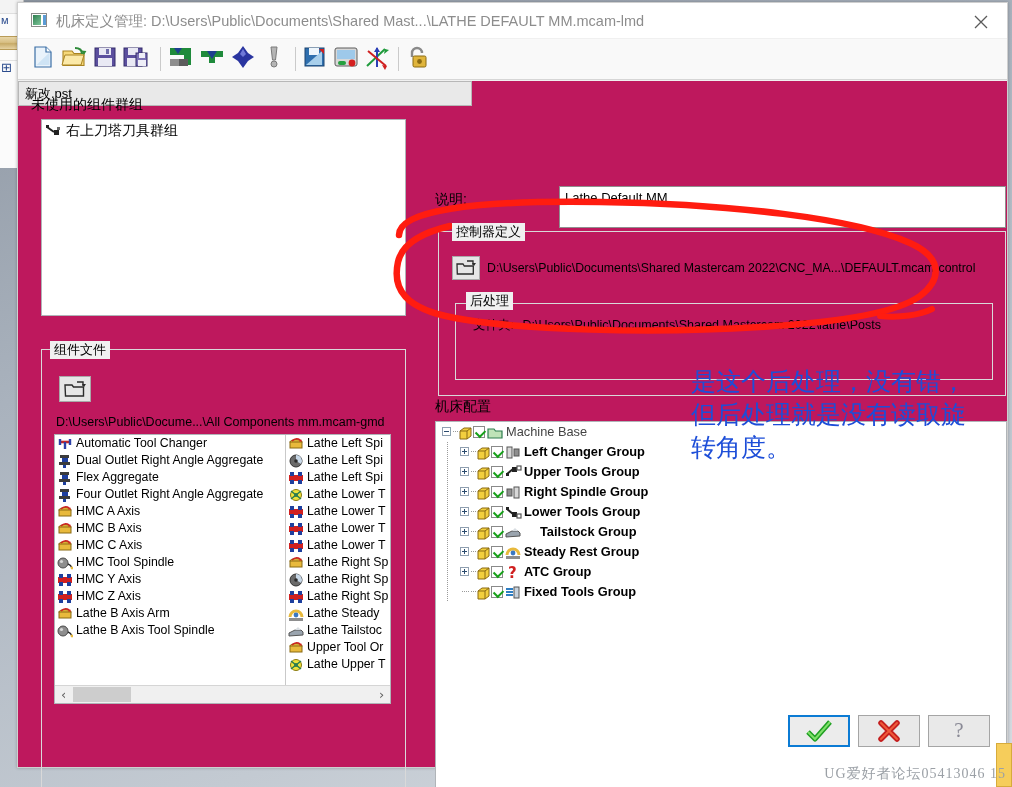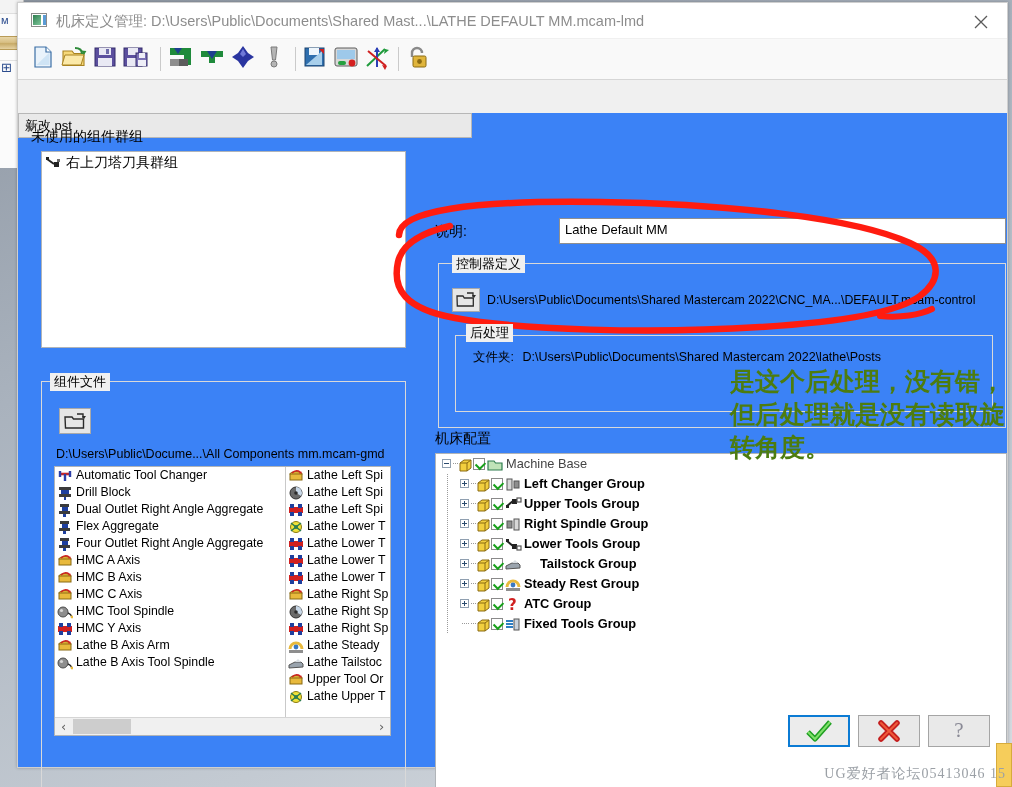--- a/index.html
+++ b/index.html
@@ -49,7 +49,7 @@
   .tb-sep  { position:absolute; top:8px; width:1px; height:24px; background:#cacaca; }
 
   
-  #content { position:absolute; left:0; top:78px; right:0; bottom:0; background:#3b82f6;margin-top:32px; }
+  #content { position:absolute; left:0; top:78px; right:0; bottom:0; background:#be185d; }
 
   
   .grp-label { position:absolute; font-size:13px; color:#000; background:#f0f0f0;

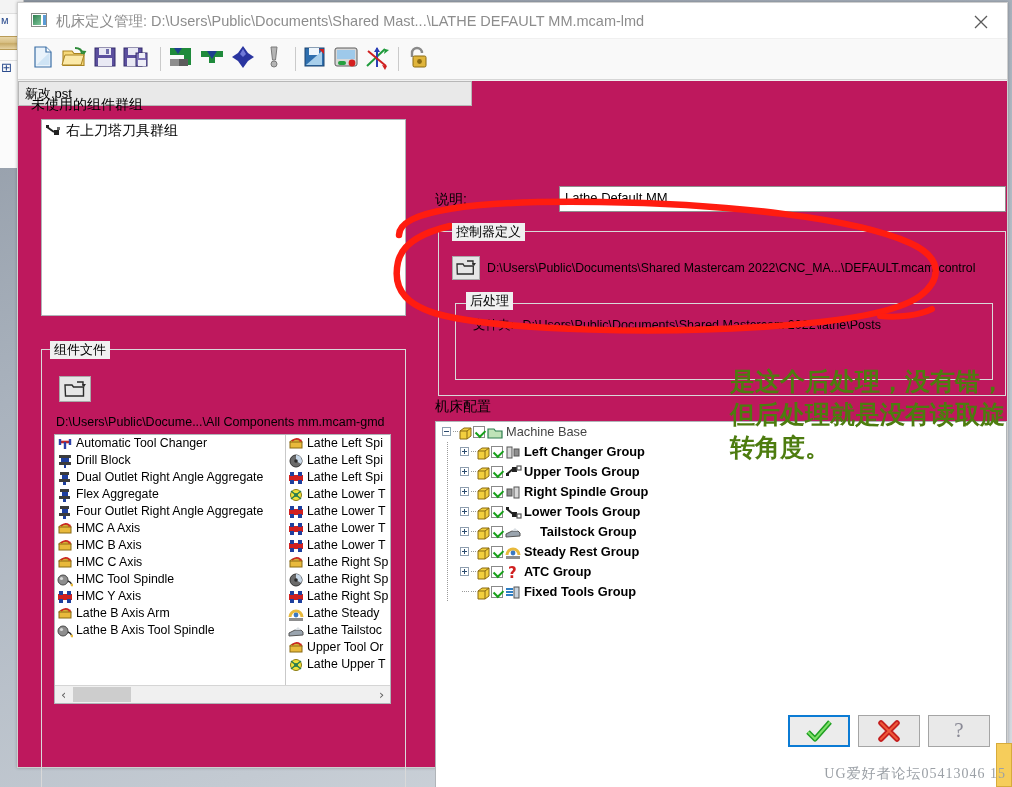--- a/index.html
+++ b/index.html
@@ -90,7 +90,7 @@
 
   
   #desc-label { left:417px; top:110px; font-size:14px; padding:0; }
-  #desc-field { left:541px; top:105px; width:447px; height:26px; }
+  #desc-field { left:541px; top:105px; width:447px; height:42px; }
   #ctrl-box   { left:420px; top:150px; width:568px; height:165px; }
   #ctrl-label { left:434px; top:142px; }
   #ctrl-btn   { left:434px; top:175px; width:28px; height:24px; }

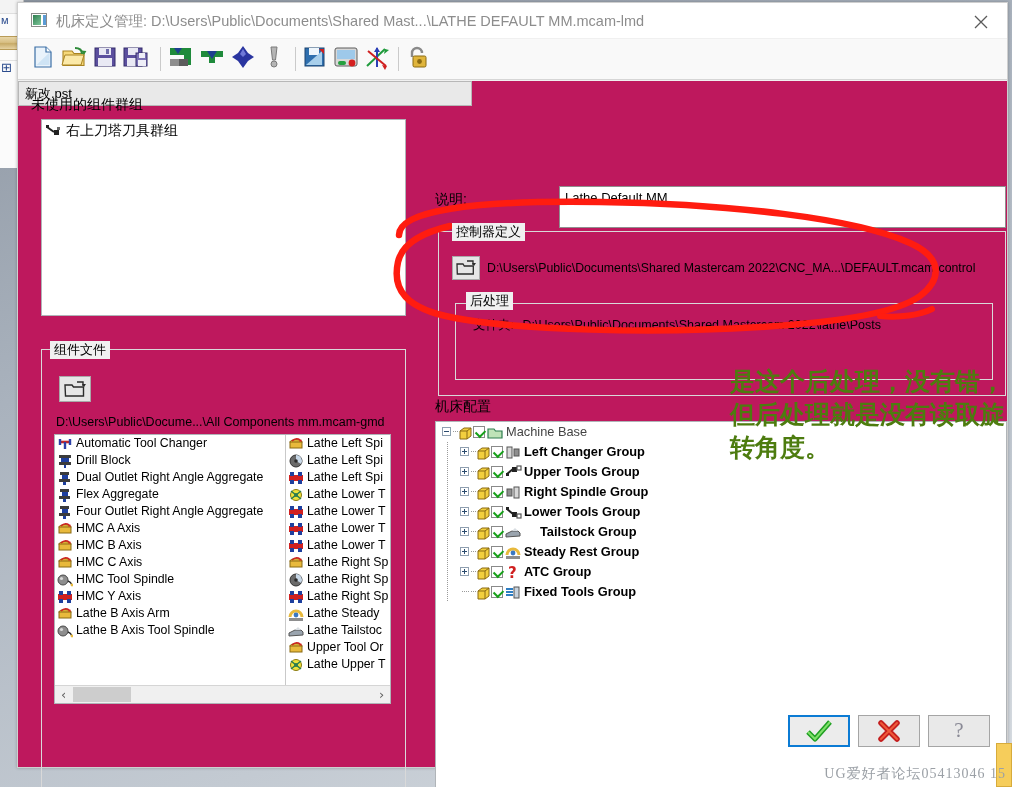--- a/index.html
+++ b/index.html
@@ -139,8 +139,8 @@
   
   #annot { position:absolute; left:0; top:0; width:1012px; height:787px;
            pointer-events:none; }
-  #annot-text { position:absolute; left:730px; top:365px; width:280px;
-                color:#4d7c0f; font-size:25px; line-height:33px; font-weight:700;
+  #annot-text { position:absolute; left:691px; top:365px; width:280px;
+                color:#1d4ed8; font-size:25px; line-height:33px; font-weight:400;
                 font-family:"DejaVu Sans",sans-serif; letter-spacing:0px; }
 
   

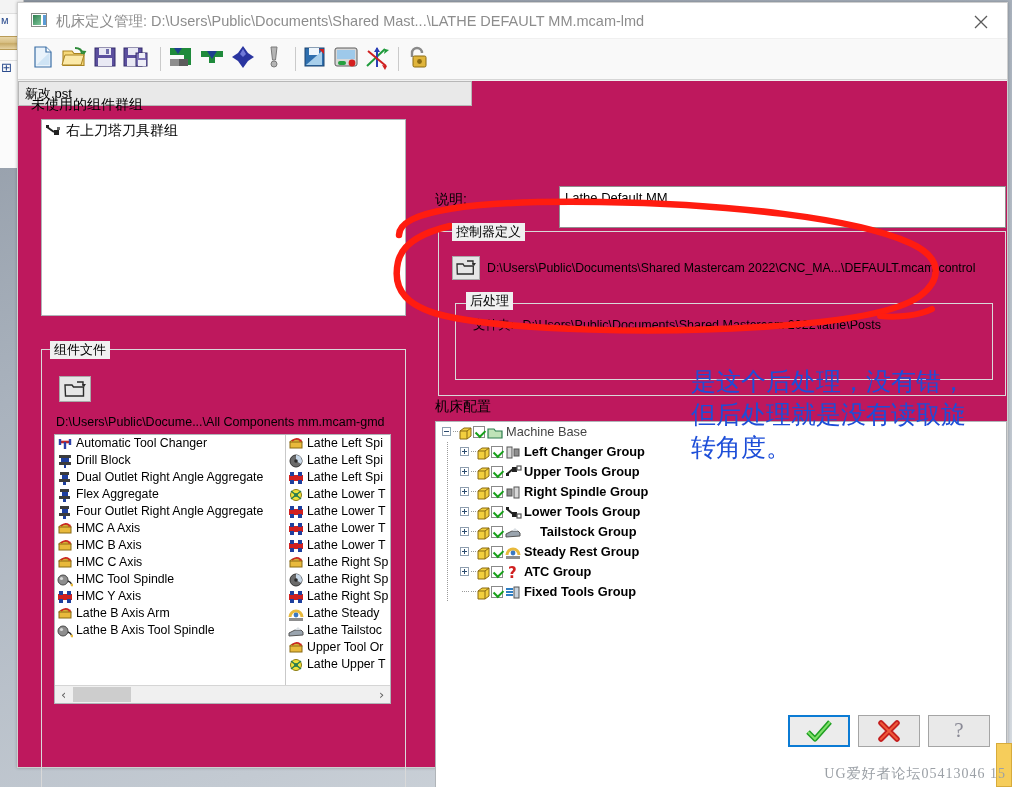--- a/index.html
+++ b/index.html
@@ -326,12 +326,6 @@
                   <path d="M8 5 v7" stroke="#2b3fa8" stroke-width="2.4"></path>
                 </svg></span><span>Automatic Tool Changer</span></div>
             <div class="cl-row"><span class="ico"><svg width="16" height="14" viewBox="0 0 16 14">
-                  <rect x="2" y="1" width="12" height="3" fill="#3b3b3b"></rect>
-                  <rect x="4" y="4" width="8" height="4" fill="#1e3f9e"></rect>
-                  <rect x="2" y="8" width="12" height="3" fill="#3b3b3b"></rect>
-                  <rect x="7" y="11" width="2" height="3" fill="#1e3f9e"></rect>
-                </svg></span><span>Drill Block</span></div>
-            <div class="cl-row"><span class="ico"><svg width="16" height="14" viewBox="0 0 16 14">
                   <rect x="3" y="1" width="9" height="3" fill="#3b3b3b"></rect>
                   <rect x="5" y="4" width="6" height="4" fill="#1e3f9e"></rect>
                   <rect x="2" y="8" width="11" height="3" fill="#3b3b3b"></rect>

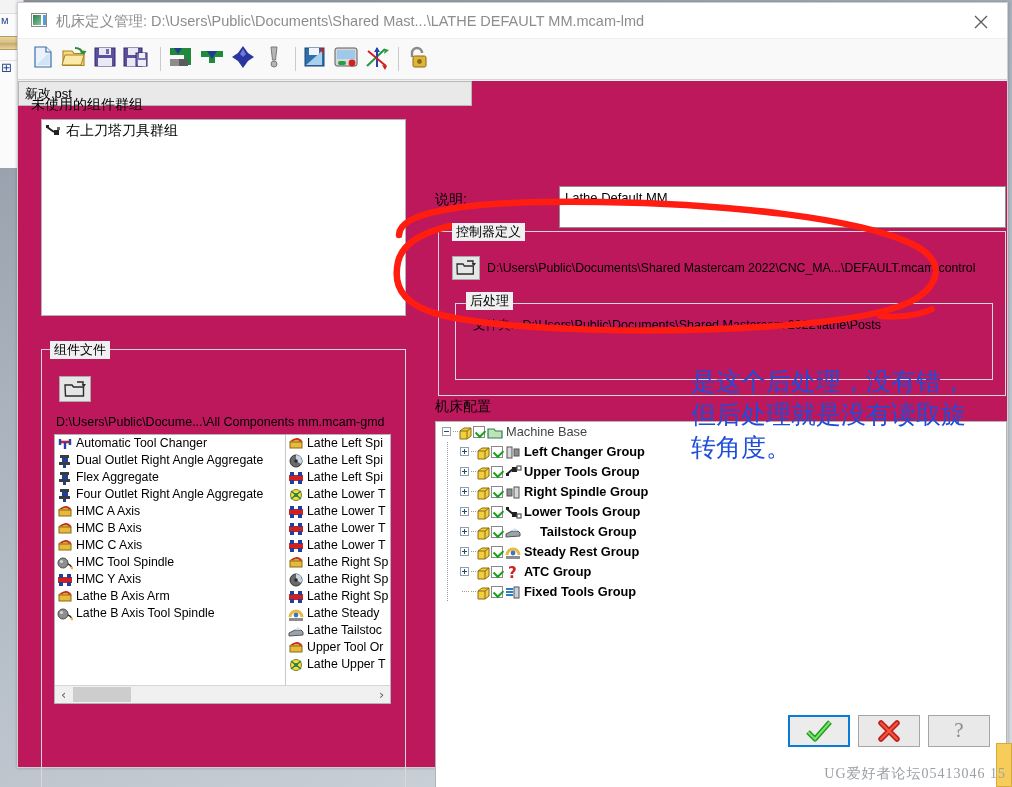--- a/index.html
+++ b/index.html
@@ -375,6 +375,13 @@
                   <rect x="10" y="9" width="4" height="4" fill="#1e3f9e"></rect>
                 </svg></span><span>HMC Y Axis</span></div>
             <div class="cl-row"><span class="ico"><svg width="16" height="14" viewBox="0 0 16 14">
+                  <rect x="1" y="4" width="14" height="6" fill="#d02020"></rect>
+                  <rect x="2" y="1" width="4" height="4" fill="#1e3f9e"></rect>
+                  <rect x="10" y="1" width="4" height="4" fill="#1e3f9e"></rect>
+                  <rect x="2" y="9" width="4" height="4" fill="#1e3f9e"></rect>
+                  <rect x="10" y="9" width="4" height="4" fill="#1e3f9e"></rect>
+                </svg></span><span>HMC Z Axis</span></div>
+            <div class="cl-row"><span class="ico"><svg width="16" height="14" viewBox="0 0 16 14">
                   <ellipse cx="8" cy="5" rx="6" ry="2.4" fill="#e8b93c" stroke="#8a6a12"></ellipse>
                   <rect x="2" y="5" width="12" height="6" fill="#e8b93c" stroke="#8a6a12"></rect>
                   <path d="M4 4 q4 -4 8 -1" stroke="#d02020" stroke-width="1.6" fill="none"></path>

